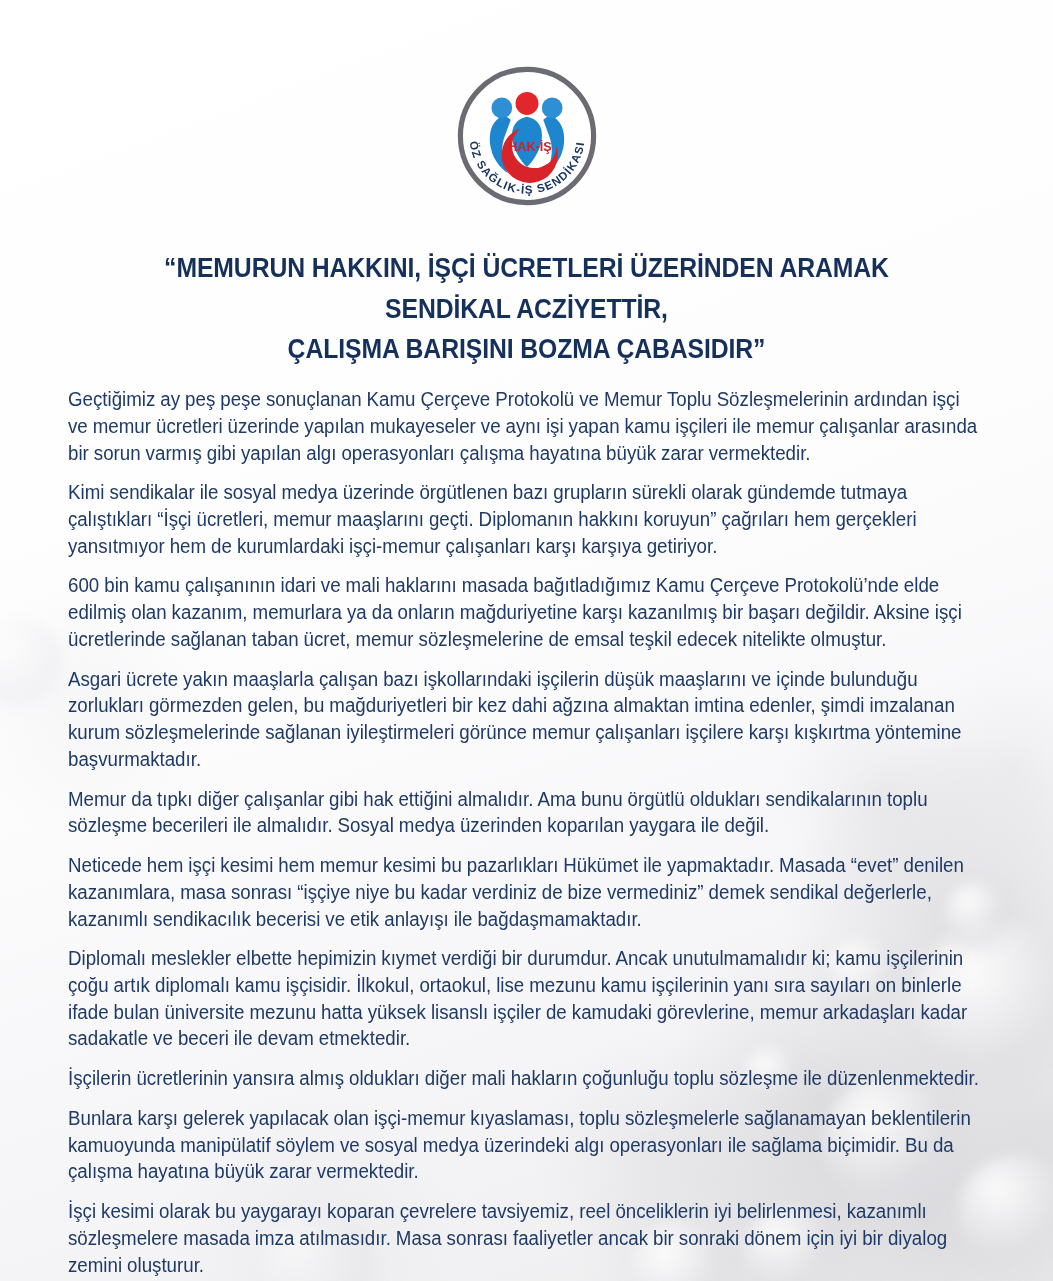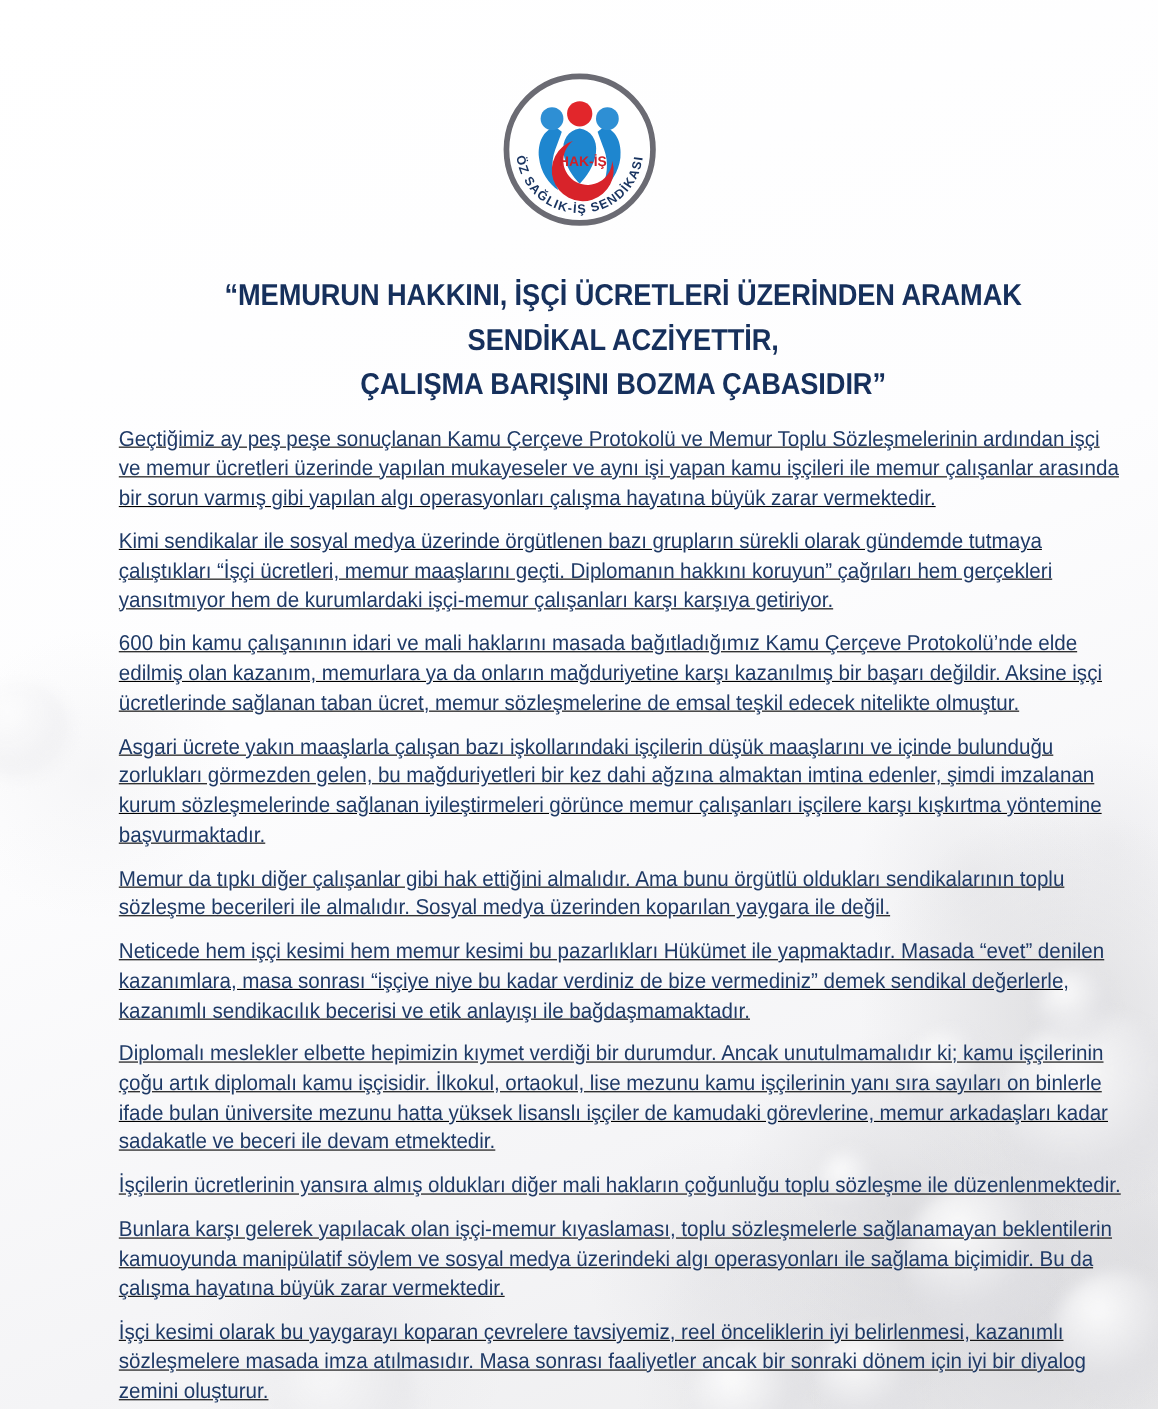--- a/index.html
+++ b/index.html
@@ -63,7 +63,6 @@
     top: 248px;
     left: 68px;
     width: 917px;
-    margin-left: 40px;
   }
   .title {
     color: #16305c;

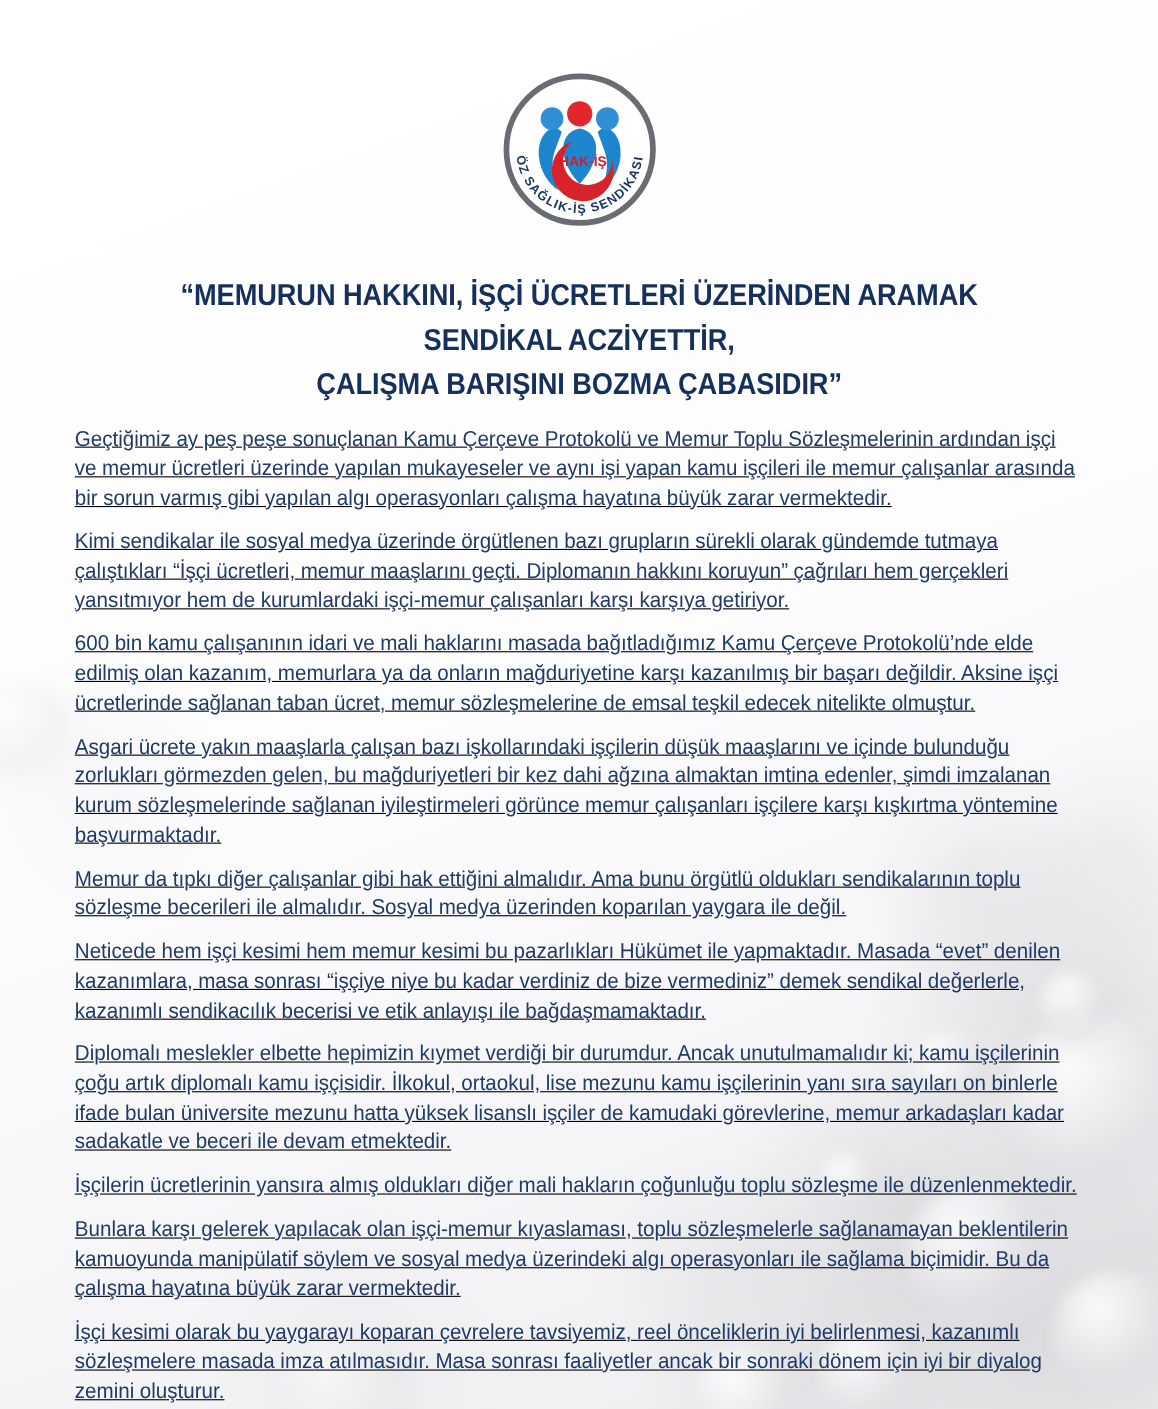--- a/index.html
+++ b/index.html
@@ -78,7 +78,6 @@
   }
   .body-copy {
     margin-top: 10px;
-    text-decoration: underline;
   }
   p.para {
     color: #1f3a66;

